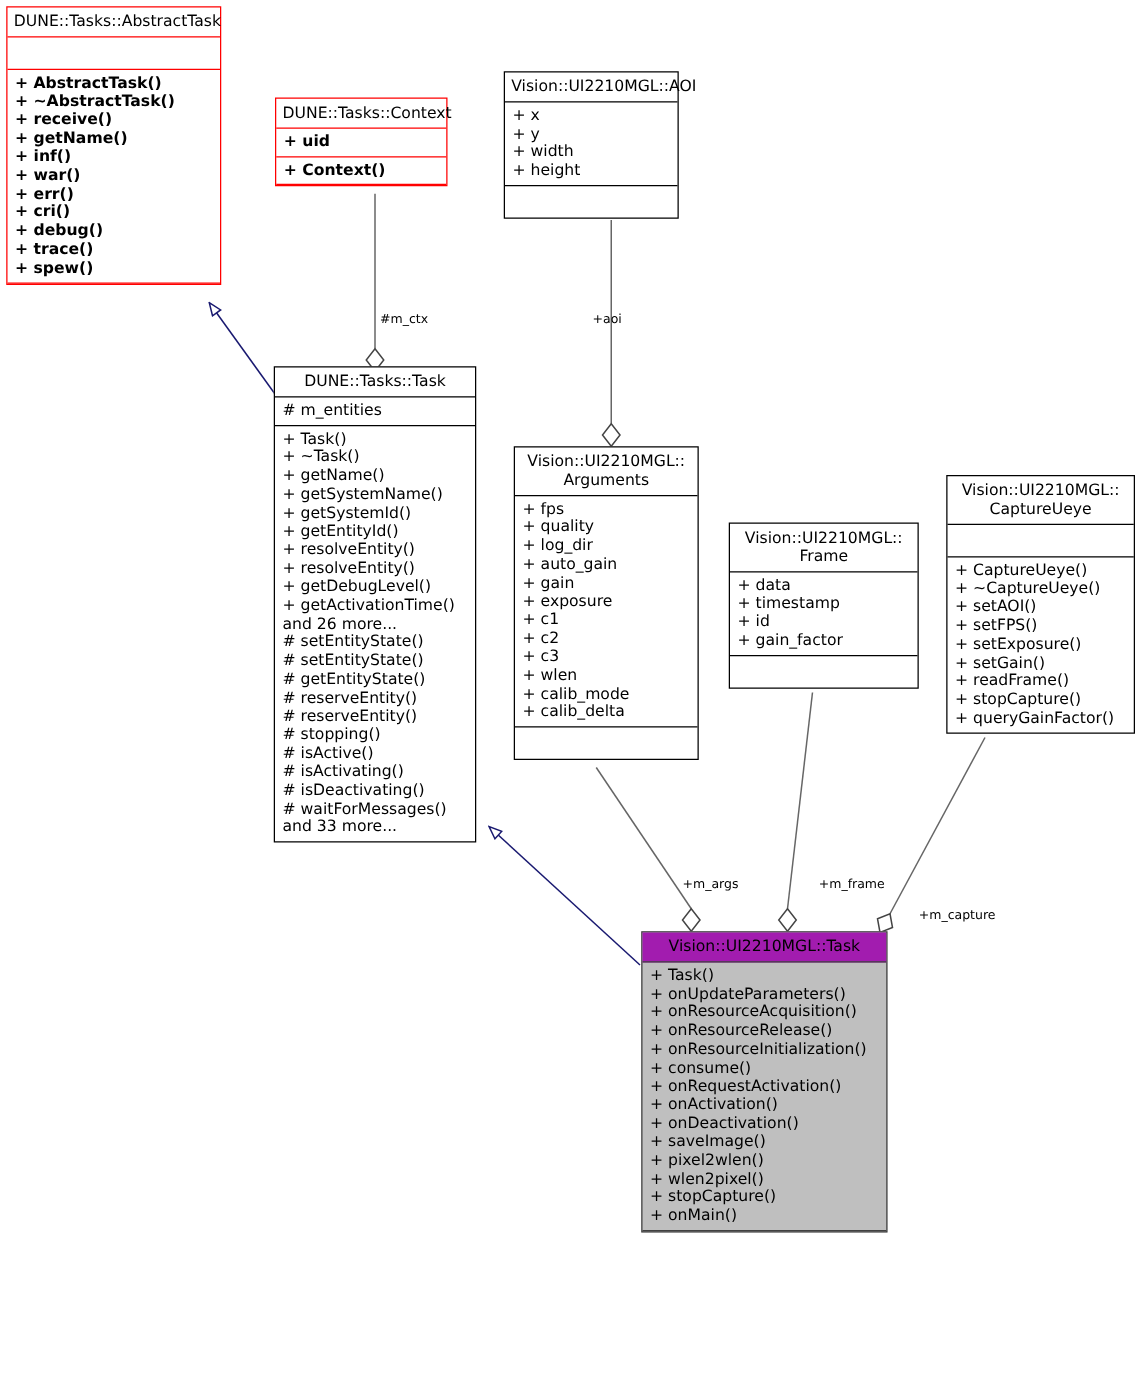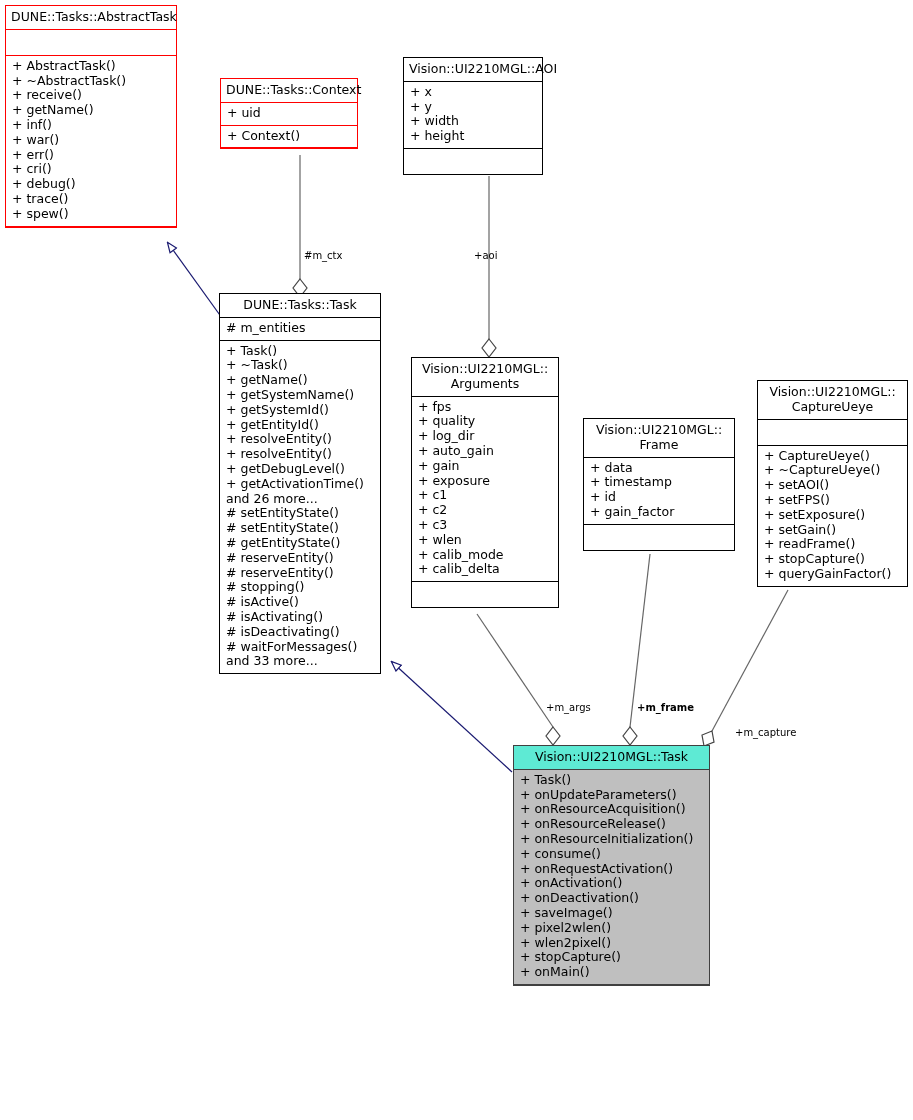--- a/index.html
+++ b/index.html
@@ -61,6 +61,7 @@
   }
   .uml-box.red > .uml-section {
     border-bottom: 1px solid #ff0000;
+    font-weight: bold;
   }
   .uml-box.highlight > .uml-section {
     border-bottom: 1px solid #404040;

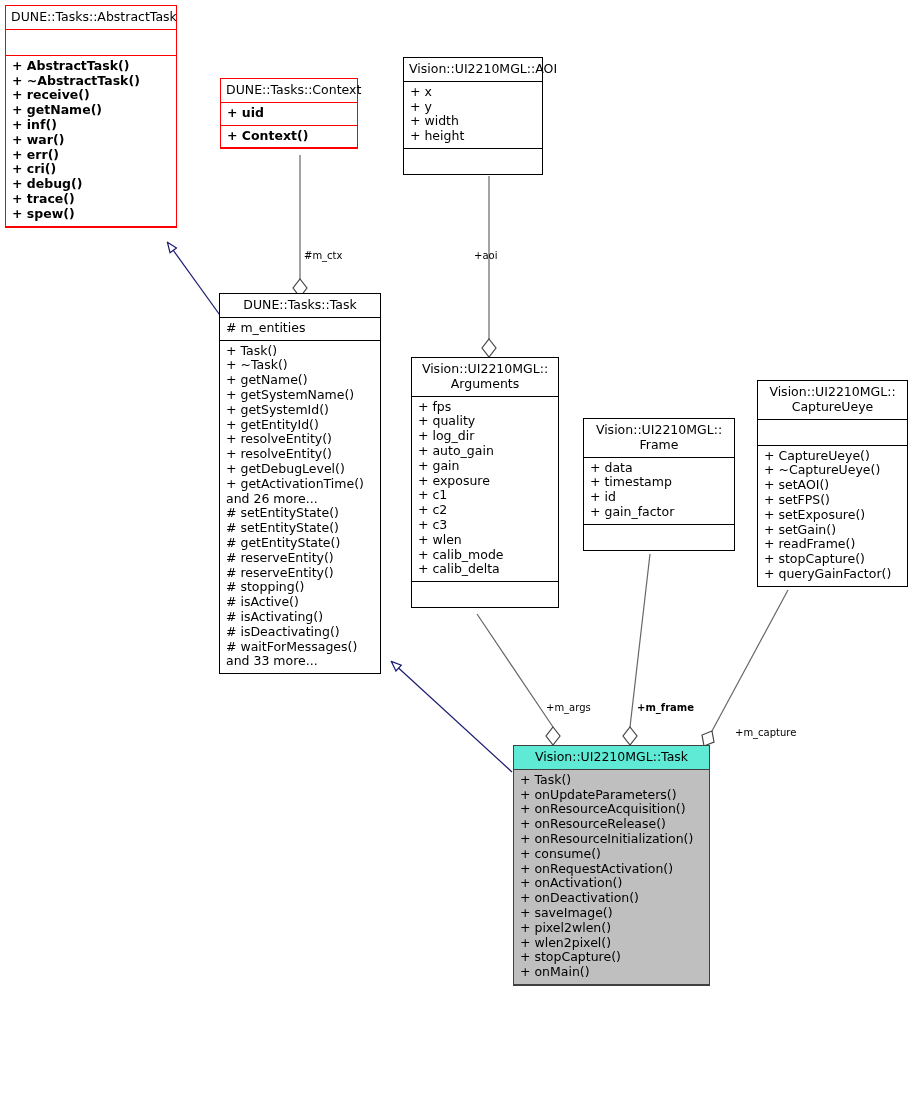--- a/index.html
+++ b/index.html
@@ -270,7 +270,7 @@
   <div class="edge-label" style="left:304px; top:250px;">#m_ctx</div>
   <div class="edge-label" style="left:474px; top:250px;">+aoi</div>
   <div class="edge-label" style="left:546px; top:702px;">+m_args</div>
-  <div class="edge-label" style="left:637px; top:702px;font-weight:bold;">+m_frame</div>
+  <div class="edge-label" style="left:655px; top:702px;">+m_frame</div>
   <div class="edge-label" style="left:735px; top:702px;margin-top:25px;">+m_capture</div>
 
 </div>

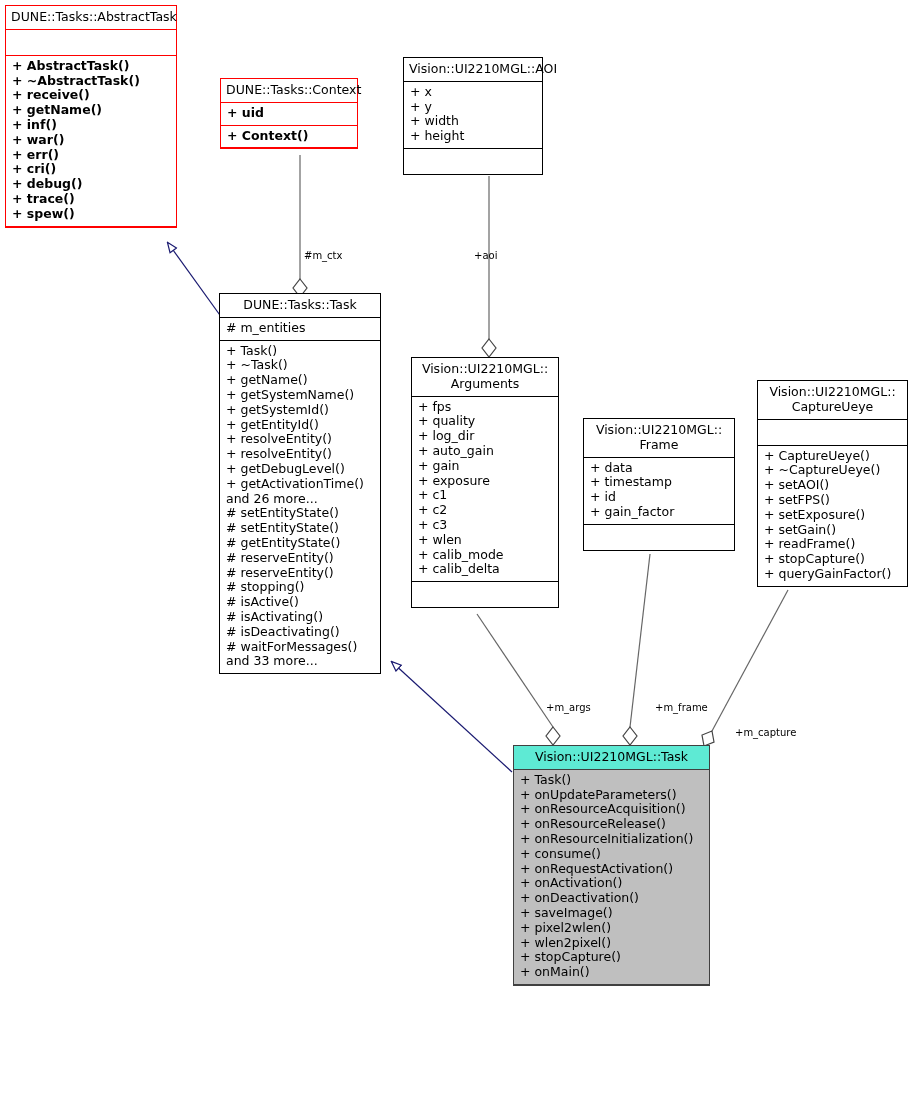--- a/index.html
+++ b/index.html
@@ -53,7 +53,7 @@
   }
   .uml-box.highlight > .uml-title {
     border-bottom: 1px solid #404040;
-    background: #5eead4;
+    background: #a21caf;
   }
   .uml-section {
     padding: 3px 5px 4px 6px;

